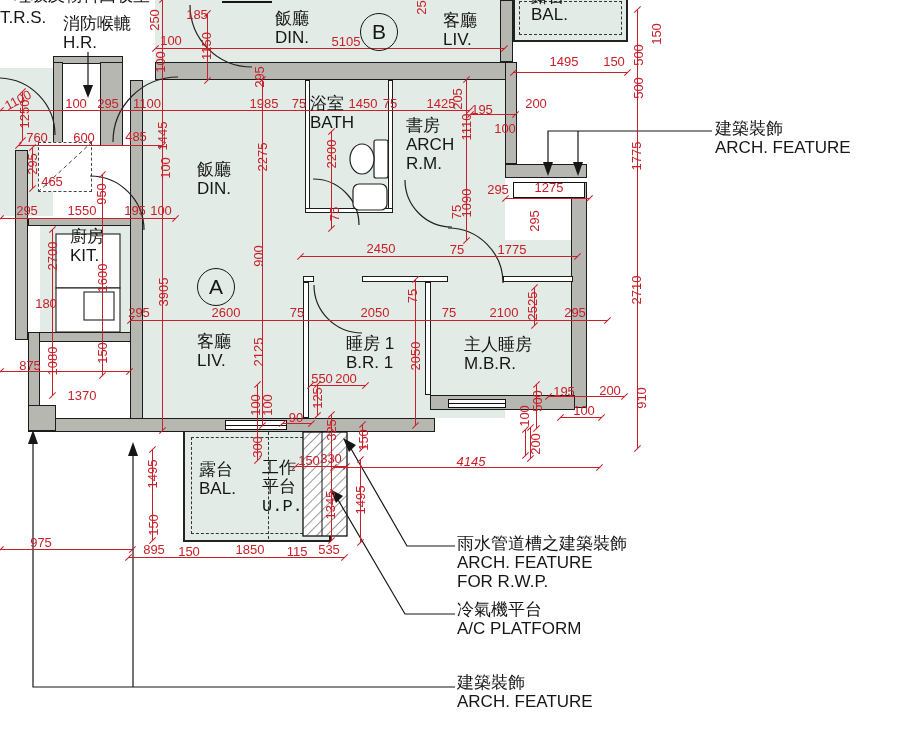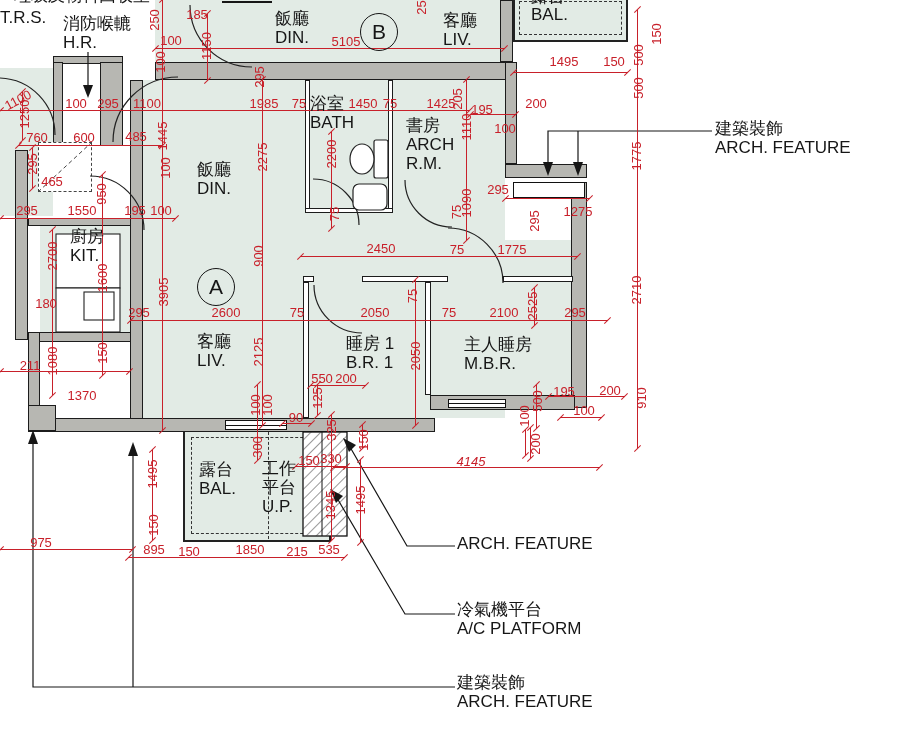--- a/index.html
+++ b/index.html
@@ -250,7 +250,7 @@
       <span class="dim" style="left: 466px; top: 203px; transform: translate(-50%, -50%) rotate(-90deg);">1090</span>
       <span class="dim" style="left: 456px; top: 212px; transform: translate(-50%, -50%) rotate(-90deg);">75</span>
       <span class="dim" style="left: 498px; top: 189px; transform: translate(-50%, -50%);">295</span>
-      <span class="dim" style="left: 578px; top: 187px; transform: translate(-50%, -50%); margin-top: 24px;">1275</span>
+      <span class="dim" style="left: 549px; top: 187px; transform: translate(-50%, -50%);">1275</span>
       <span class="dim" style="left: 534px; top: 221px; transform: translate(-50%, -50%) rotate(-90deg);">295</span>
       <span class="dim" style="left: 226px; top: 312px; transform: translate(-50%, -50%);">2600</span>
       <span class="dim" style="left: 297px; top: 312px; transform: translate(-50%, -50%);">75</span>

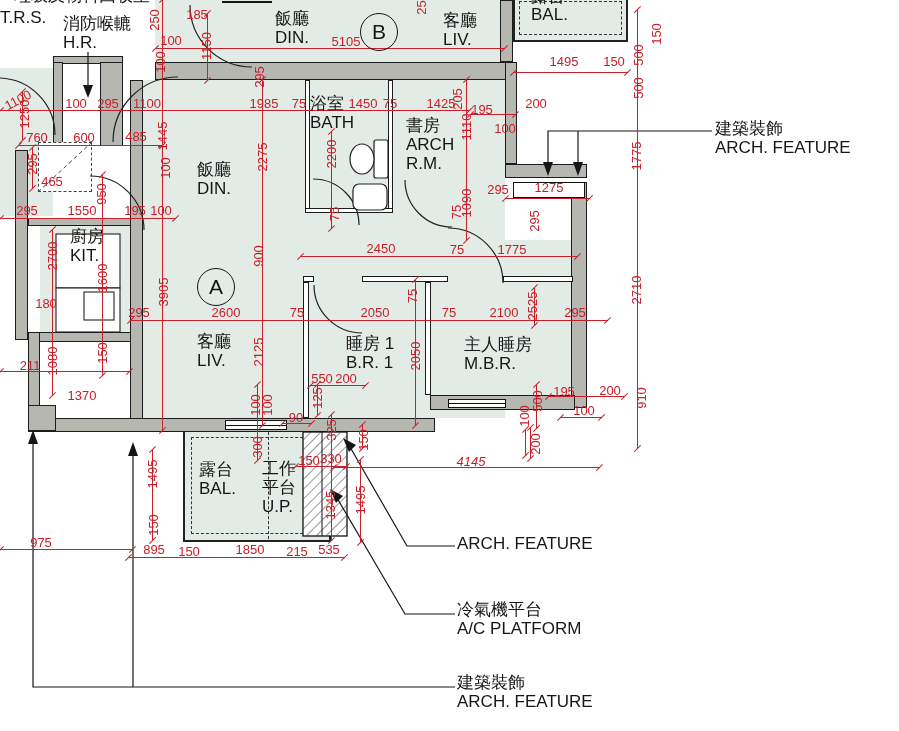--- a/index.html
+++ b/index.html
@@ -236,7 +236,7 @@
       <span class="dim" style="left: 46px; top: 303px; transform: translate(-50%, -50%);">180</span>
       <span class="dim" style="left: 163px; top: 292px; transform: translate(-50%, -50%) rotate(-90deg);">3905</span>
       <span class="dim" style="left: 139px; top: 312px; transform: translate(-50%, -50%);">295</span>
-      <span class="dim" style="left: 30px; top: 365px; transform: translate(-50%, -50%);">211</span>
+      <span class="dim" style="left: 30px; top: 365px; transform: translate(-50%, -50%);">875</span>
       <span class="dim" style="left: 52px; top: 361px; transform: translate(-50%, -50%) rotate(-90deg);">1080</span>
       <span class="dim" style="left: 82px; top: 363px; transform: translate(-50%, -50%); margin-top: 32px;">1370</span>
       <span class="dim" style="left: 102px; top: 353px; transform: translate(-50%, -50%) rotate(-90deg);">150</span>

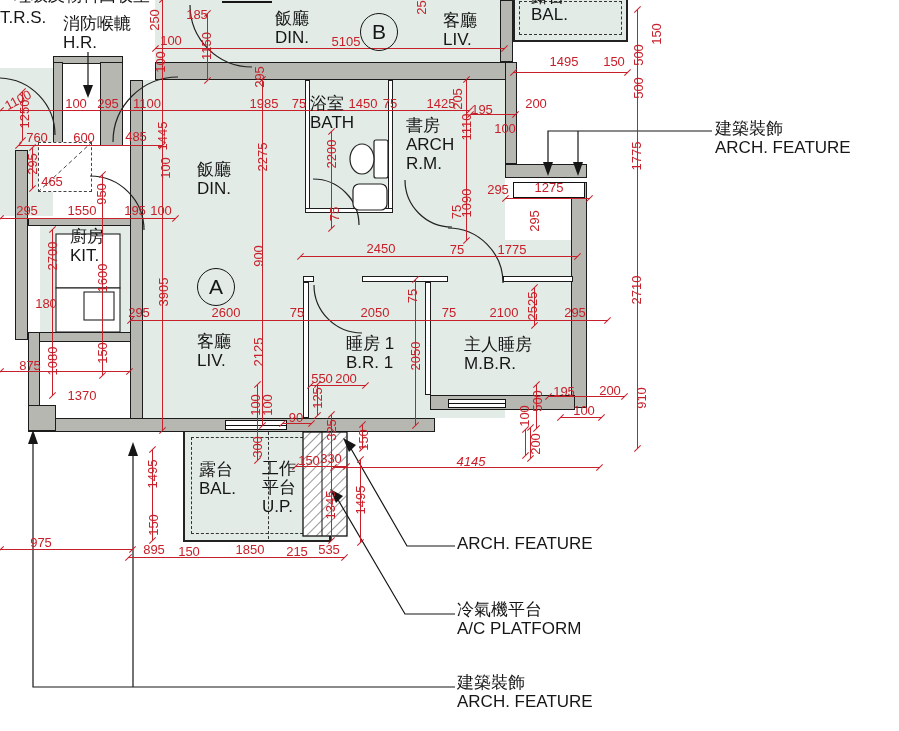--- a/index.html
+++ b/index.html
@@ -352,7 +352,7 @@
         <div>露台</div>
         <div>BAL.</div>
       </div>
-      <div class="rlabel" style="left: 262px; top: 459px;">
+      <div class="rlabel" style="left: 262px; top: 459px; font-family: Liberation Mono, monospace;">
         <div>工作</div>
         <div>平台</div>
         <div>U.P.</div>

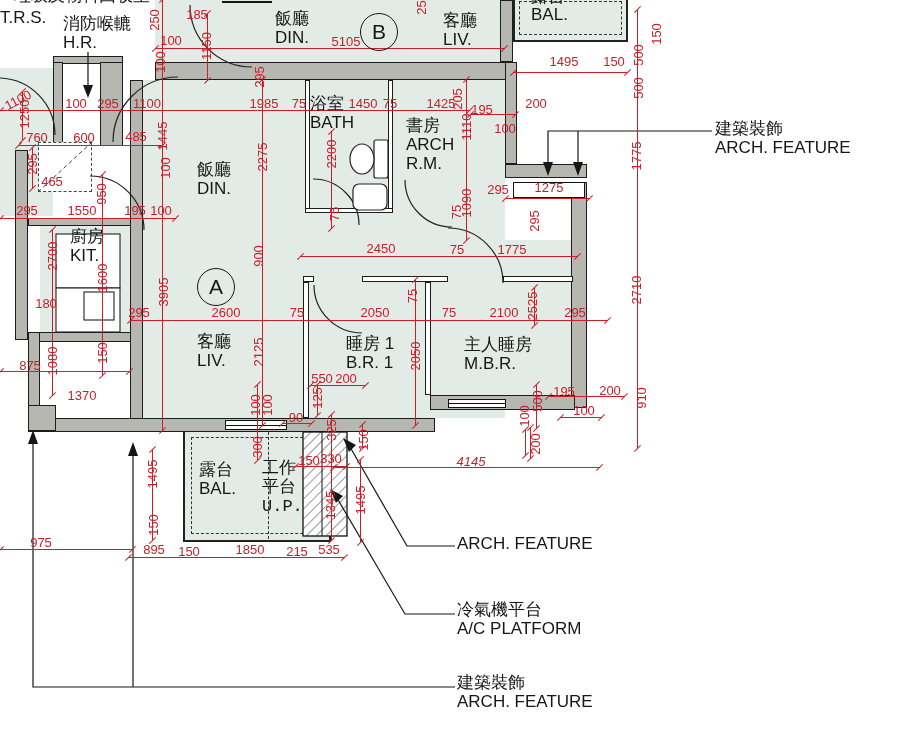--- a/index.html
+++ b/index.html
@@ -291,7 +291,7 @@
       <span class="dim" style="left: 154px; top: 549px; transform: translate(-50%, -50%);">895</span>
       <span class="dim" style="left: 189px; top: 551px; transform: translate(-50%, -50%);">150</span>
       <span class="dim" style="left: 250px; top: 549px; transform: translate(-50%, -50%);">1850</span>
-      <span class="dim" style="left: 297px; top: 551px; transform: translate(-50%, -50%);">215</span>
+      <span class="dim" style="left: 297px; top: 551px; transform: translate(-50%, -50%);">115</span>
       <span class="dim" style="left: 329px; top: 549px; transform: translate(-50%, -50%);">535</span>
     </div>
   <div id="labels-mount">

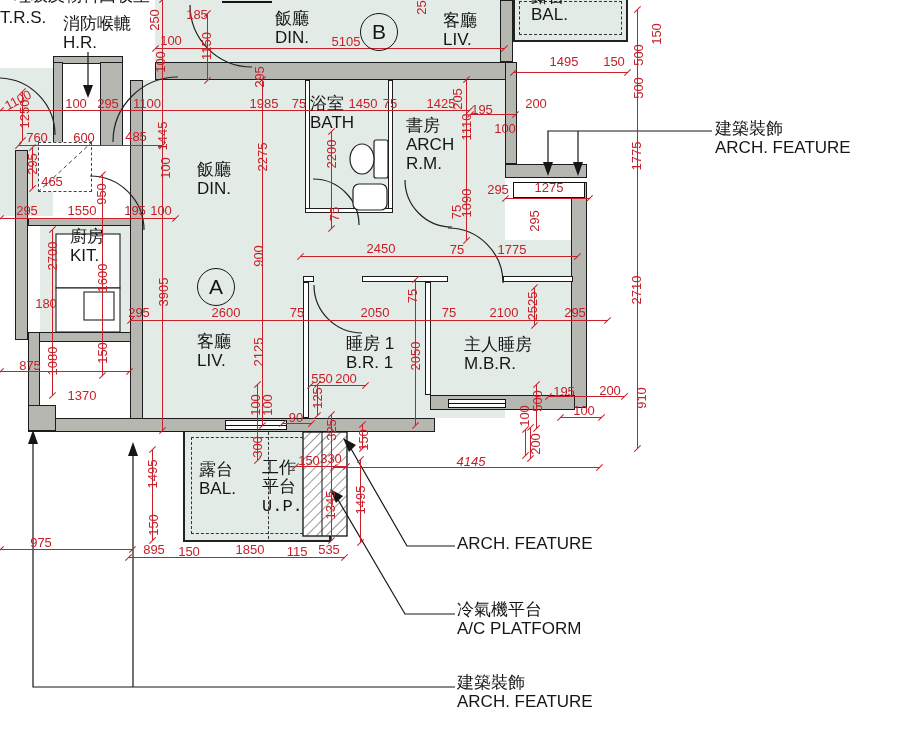--- a/index.html
+++ b/index.html
@@ -364,6 +364,7 @@
         <div>ARCH. FEATURE</div>
       </div>
       <div class="note" style="left: 457px; top: 534px;">
+        <div>雨水管道槽之建築裝飾</div>
         <div>ARCH. FEATURE</div>
       </div>
       <div class="note" style="left: 457px; top: 600px;">

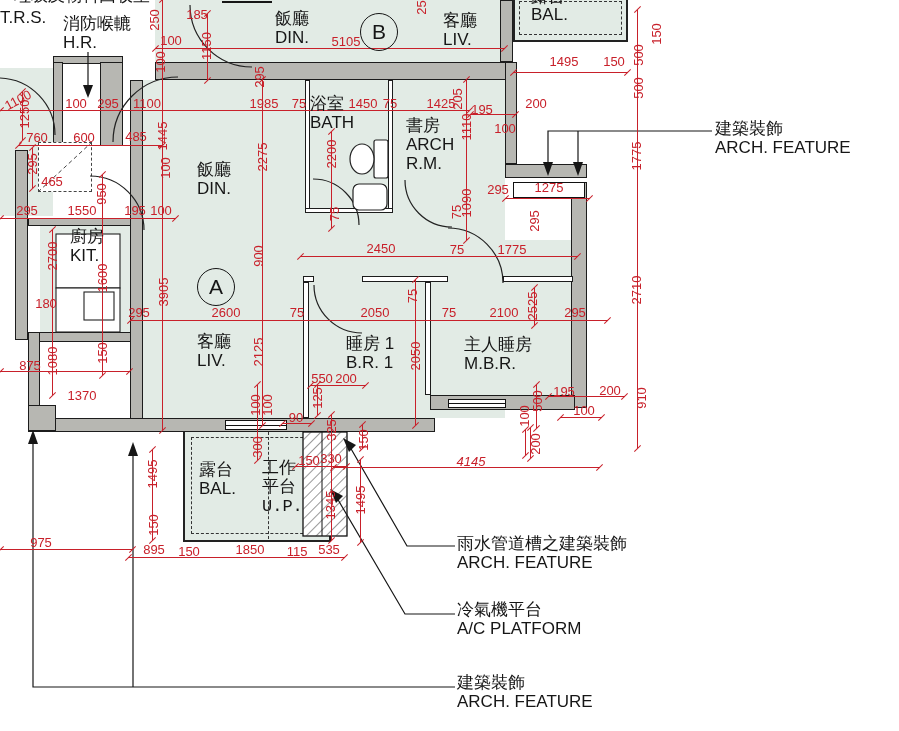--- a/index.html
+++ b/index.html
@@ -366,6 +366,7 @@
       <div class="note" style="left: 457px; top: 534px;">
         <div>雨水管道槽之建築裝飾</div>
         <div>ARCH. FEATURE</div>
+        <div>FOR R.W.P.</div>
       </div>
       <div class="note" style="left: 457px; top: 600px;">
         <div>冷氣機平台</div>

